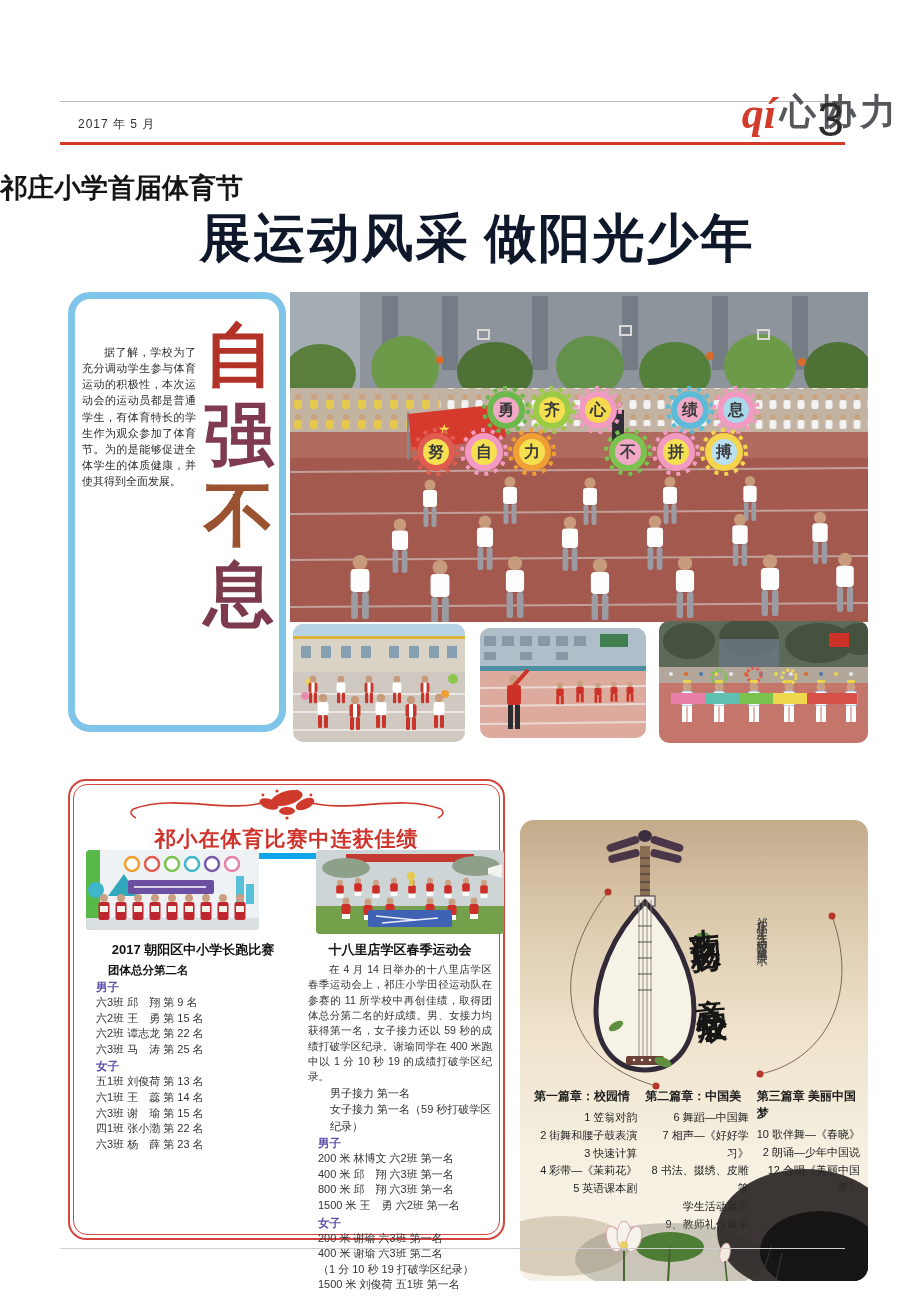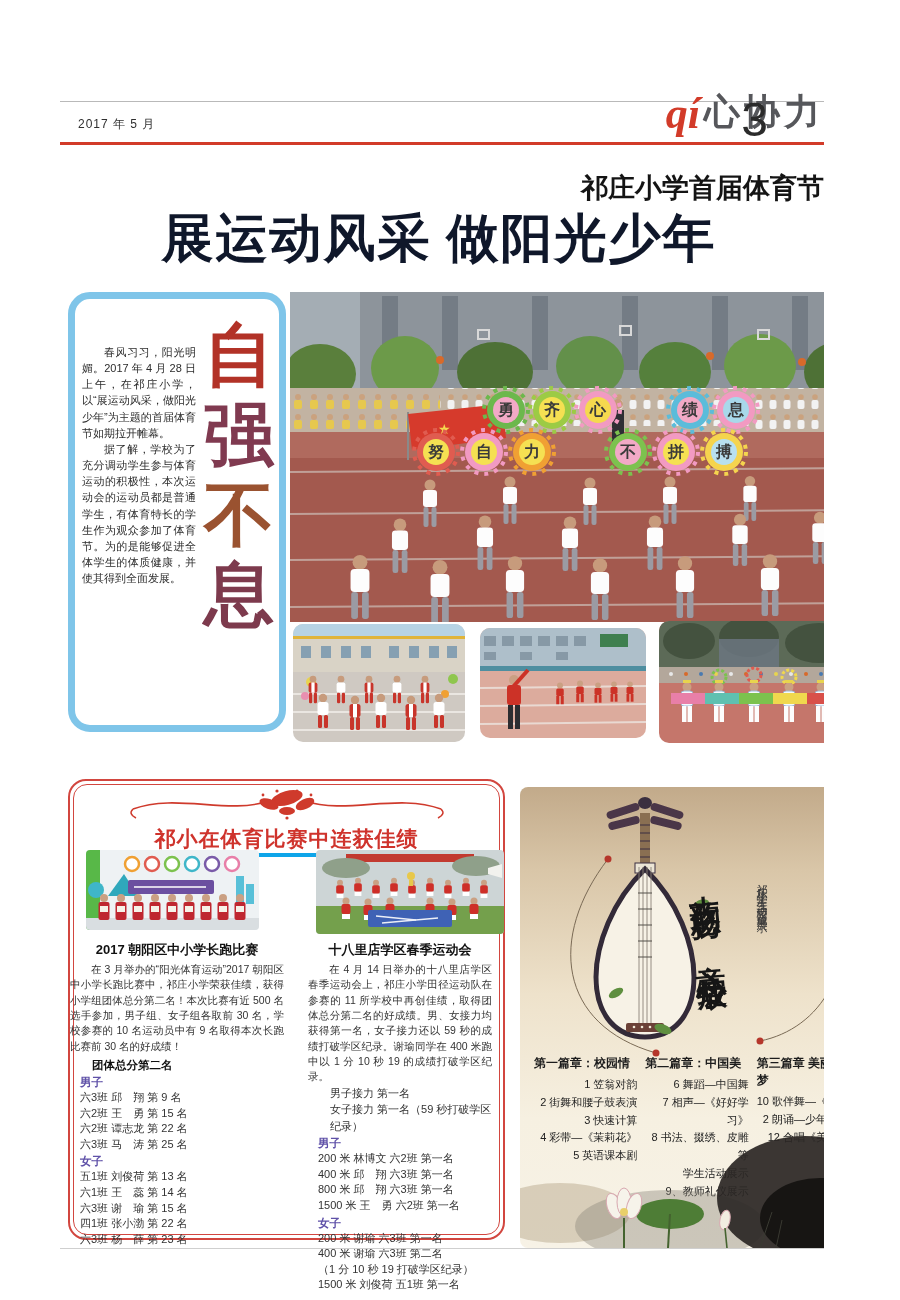--- a/index.html
+++ b/index.html
@@ -3,7 +3,7 @@
 <meta charset="utf-8">
 <style>
   html,body{margin:0;padding:0;background:#ffffff;}
-  .page{position:relative;width:824px;height:1300px;background:#fff;overflow:hidden;
+  .page{position:relative;width:900px;height:1300px;background:#fff;overflow:hidden;
         font-family:"Liberation Sans",sans-serif;color:#222;}
 
   

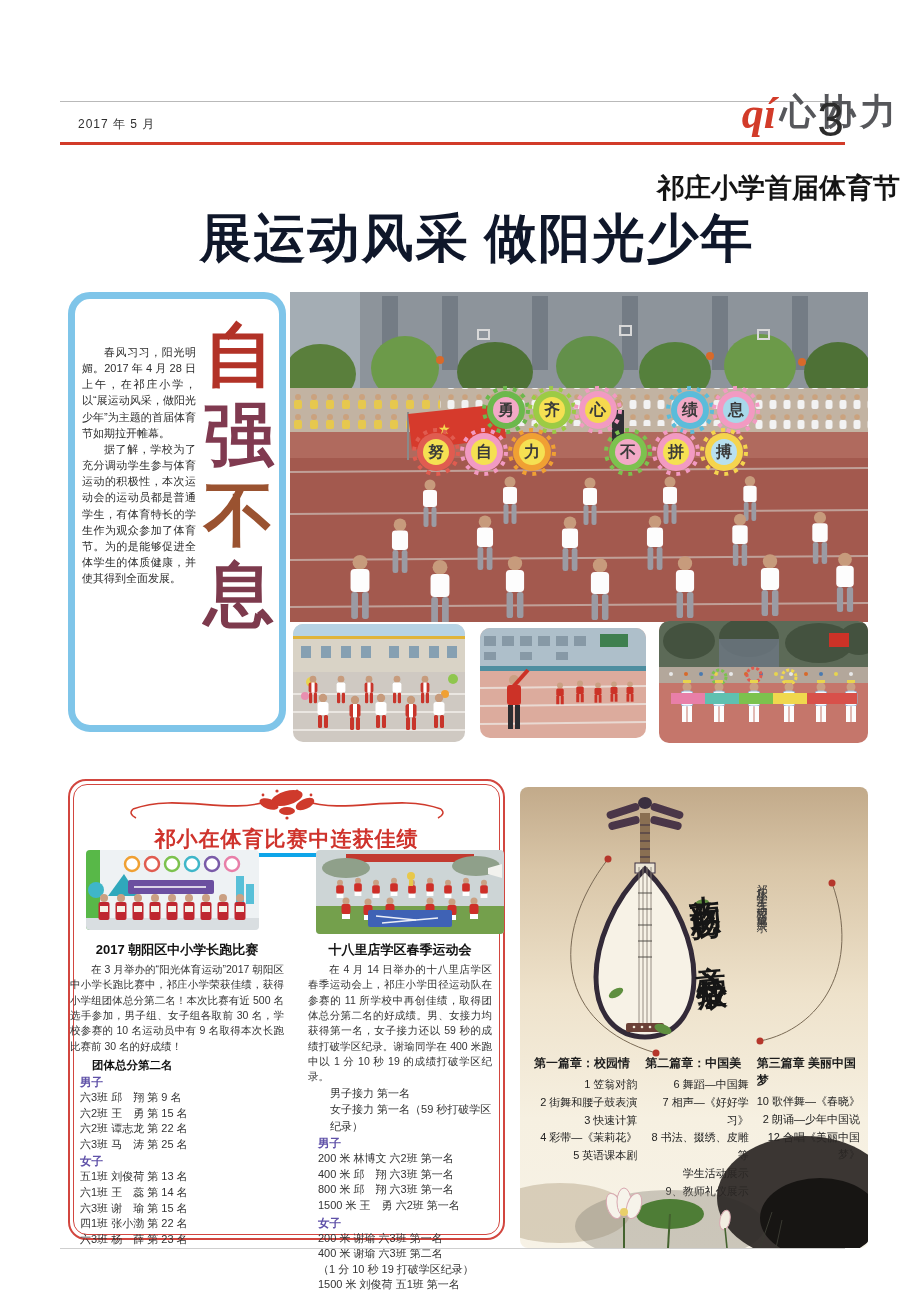--- a/index.html
+++ b/index.html
@@ -17,7 +17,7 @@
   .pageno{position:absolute;right:56px;top:92px;font-size:48px;font-weight:300;color:#2b2b2b;}
 
   
-  .kicker{position:absolute;left:0;top:170px;width:100%;text-align:right;
+  .kicker{position:absolute;left:0;top:170px;width:100%;text-align:left;
           font-family:"Liberation Serif",serif;font-weight:bold;font-size:27px;color:#141414;}
   .bigtitle{position:absolute;left:0;top:204px;width:100%;text-align:center;
           font-family:"Liberation Serif",serif;font-weight:900;font-size:52px;color:#0f172a;letter-spacing:2px;padding-left:27px;}

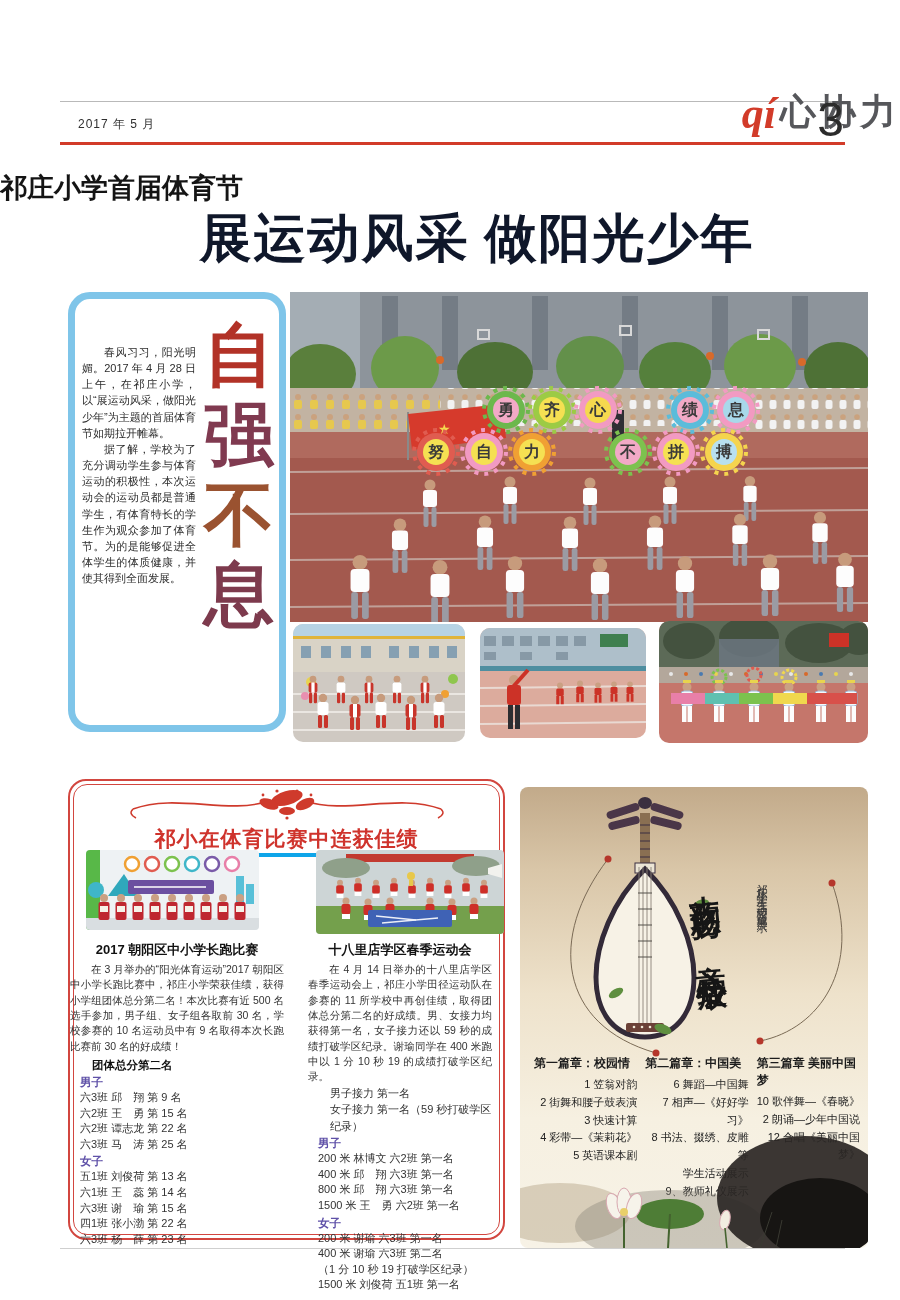--- a/index.html
+++ b/index.html
@@ -95,7 +95,6 @@
 
   <div class="leadbox"></div>
   <div class="leadtext">
-    <p>春风习习，阳光明媚。2017 年 4 月 28 日上午，在祁庄小学，以“展运动风采，做阳光少年”为主题的首届体育节如期拉开帷幕。</p>
     <p>据了解，学校为了充分调动学生参与体育运动的积极性，本次运动会的运动员都是普通学生，有体育特长的学生作为观众参加了体育节。为的是能够促进全体学生的体质健康，并使其得到全面发展。</p>
   </div>
   <div class="motto">

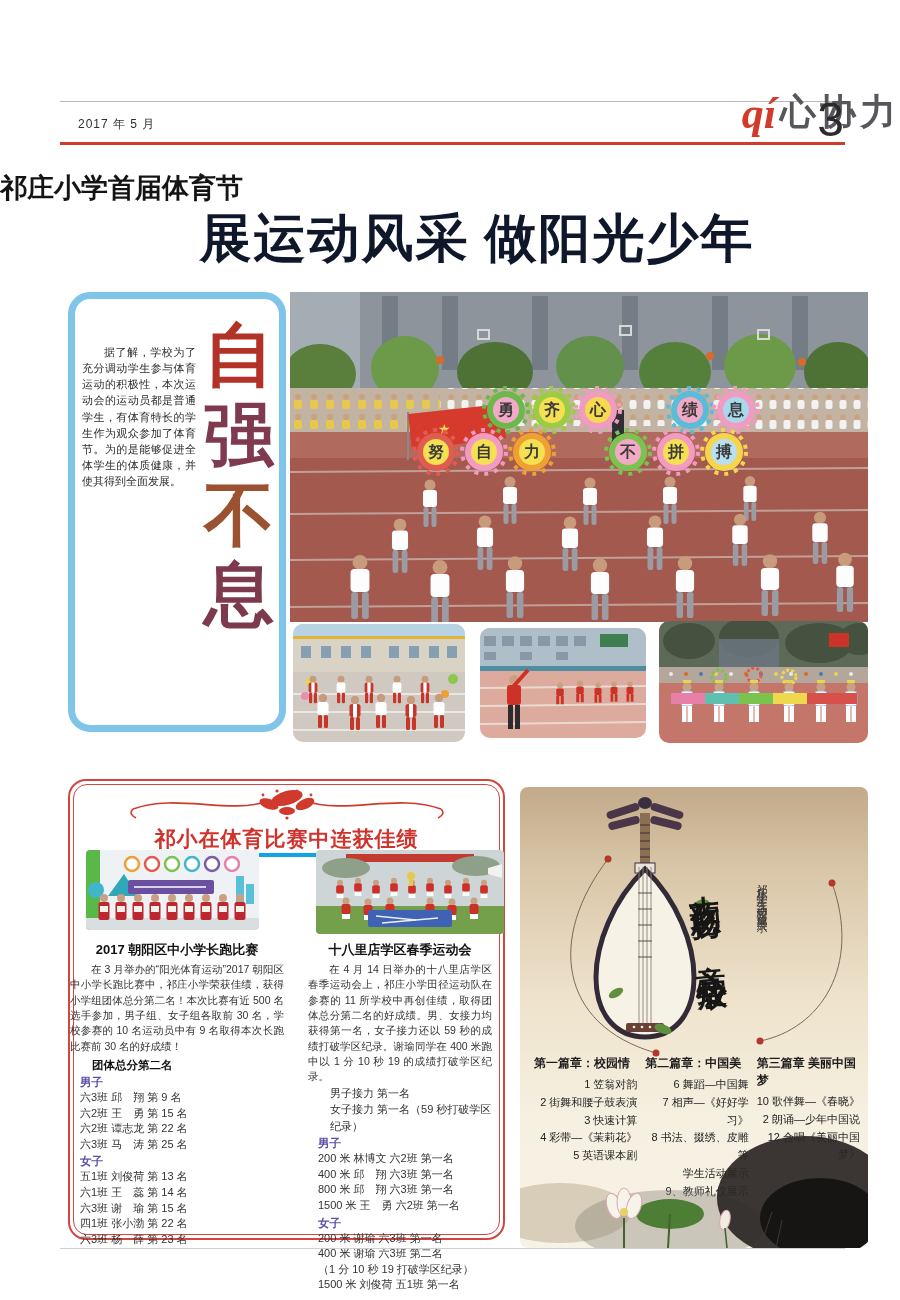--- a/index.html
+++ b/index.html
@@ -48,7 +48,7 @@
   .ornament{position:absolute;left:50%;top:4px;transform:translateX(-50%);}
   .panel-heading{position:absolute;left:0;top:44px;width:100%;text-align:center;}
   .panel-heading span{font-family:"Liberation Serif",serif;font-weight:bold;font-size:21px;
-         color:#cf332c;border-bottom:4px solid #0ea5e9;padding:0 6px 2px;letter-spacing:1px;}
+         color:#cf332c;border-bottom:6px solid #0ea5e9;padding:0 6px 2px;letter-spacing:1px;}
   .pphoto1{position:absolute;left:16px;top:69px;width:173px;height:80px;border-radius:4px;overflow:hidden;}
   .pphoto2{position:absolute;left:246px;top:69px;width:188px;height:84px;border-radius:4px;overflow:hidden;}
   .col1{position:absolute;left:0;top:160px;width:214px;}

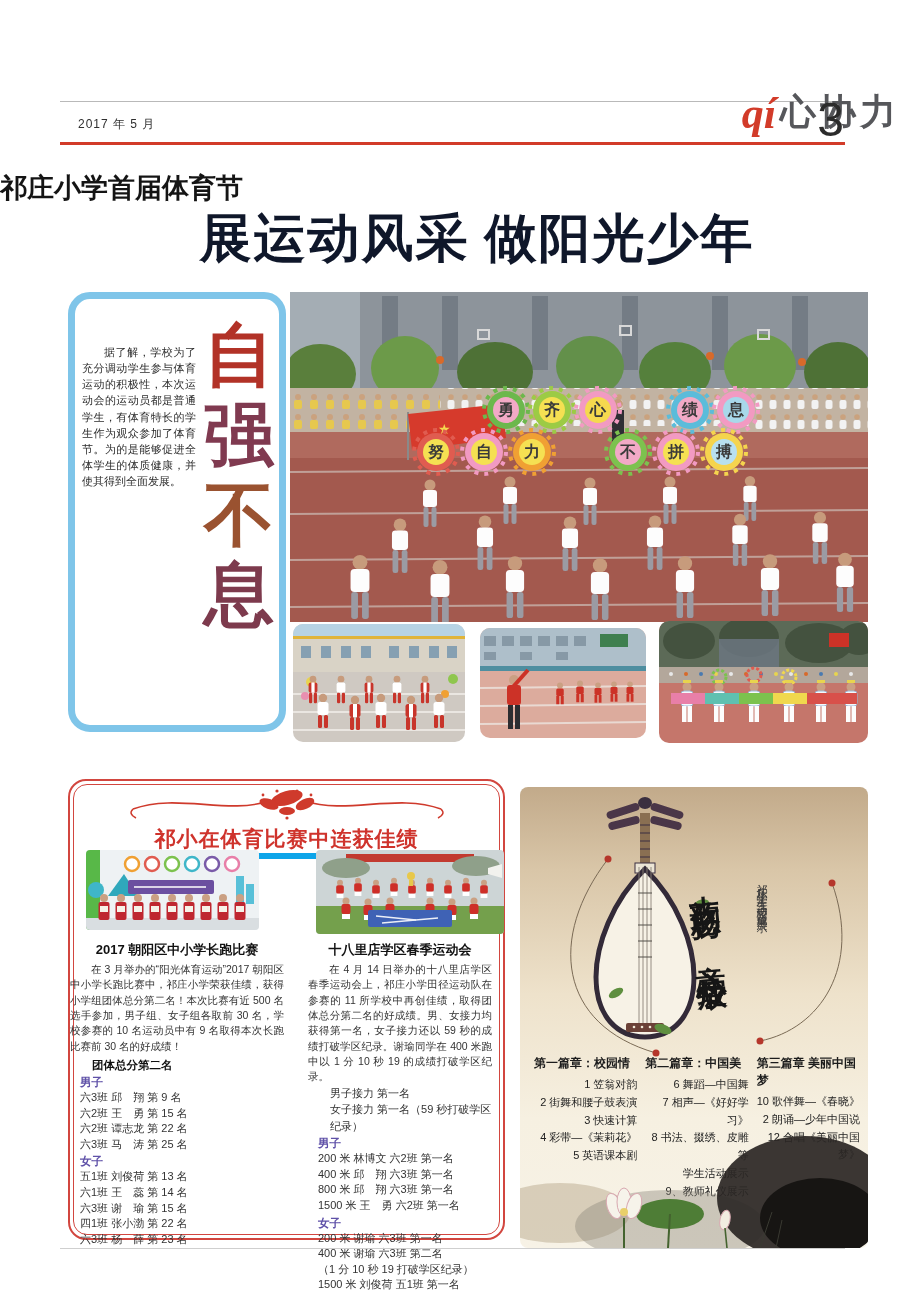--- a/index.html
+++ b/index.html
@@ -51,7 +51,7 @@
          color:#cf332c;border-bottom:6px solid #0ea5e9;padding:0 6px 2px;letter-spacing:1px;}
   .pphoto1{position:absolute;left:16px;top:69px;width:173px;height:80px;border-radius:4px;overflow:hidden;}
   .pphoto2{position:absolute;left:246px;top:69px;width:188px;height:84px;border-radius:4px;overflow:hidden;}
-  .col1{position:absolute;left:0;top:160px;width:214px;}
+  .col1{position:absolute;left:16px;top:160px;width:214px;}
   .col2{position:absolute;left:238px;top:160px;width:184px;}
   .art-title{text-align:center;font-weight:bold;font-size:13px;color:#111;margin:0 0 3px;}
   .art-body{font-size:10.5px;line-height:1.46;text-align:justify;color:#333;margin:0;text-indent:2em;}

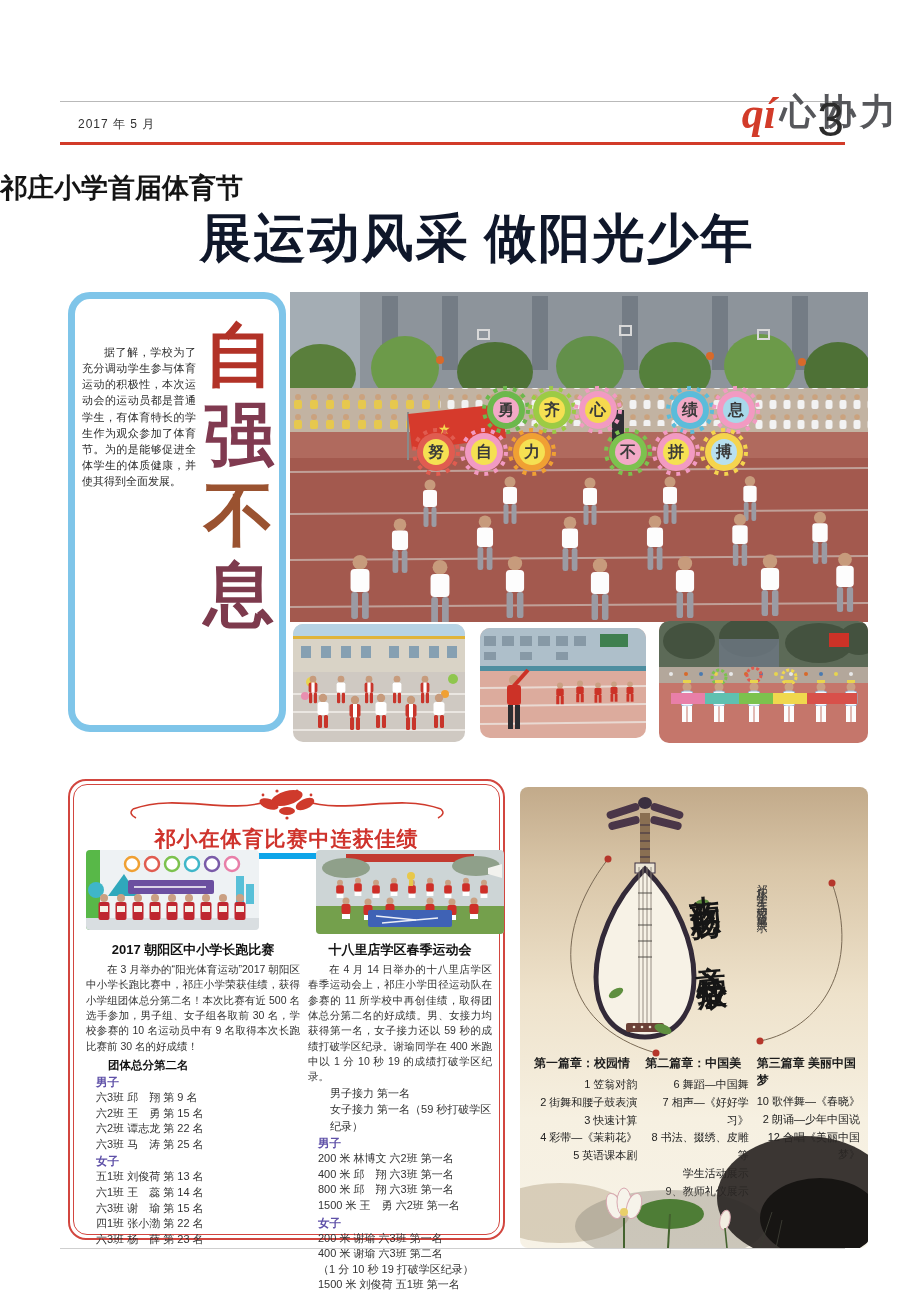--- a/index.html
+++ b/index.html
@@ -688,7 +688,6 @@
 
     <div class="col1">
       <p class="art-title">2017 朝阳区中小学长跑比赛</p>
-      <p class="art-body">在 3 月举办的“阳光体育运动”2017 朝阳区中小学长跑比赛中，祁庄小学荣获佳绩，获得小学组团体总分第二名！本次比赛有近 500 名选手参加，男子组、女子组各取前 30 名，学校参赛的 10 名运动员中有 9 名取得本次长跑比赛前 30 名的好成绩！</p>
       <p class="subhead">团体总分第二名</p>
       <p class="grp">男子</p>
       <div class="row">六3班 邱　翔 第 9 名</div>

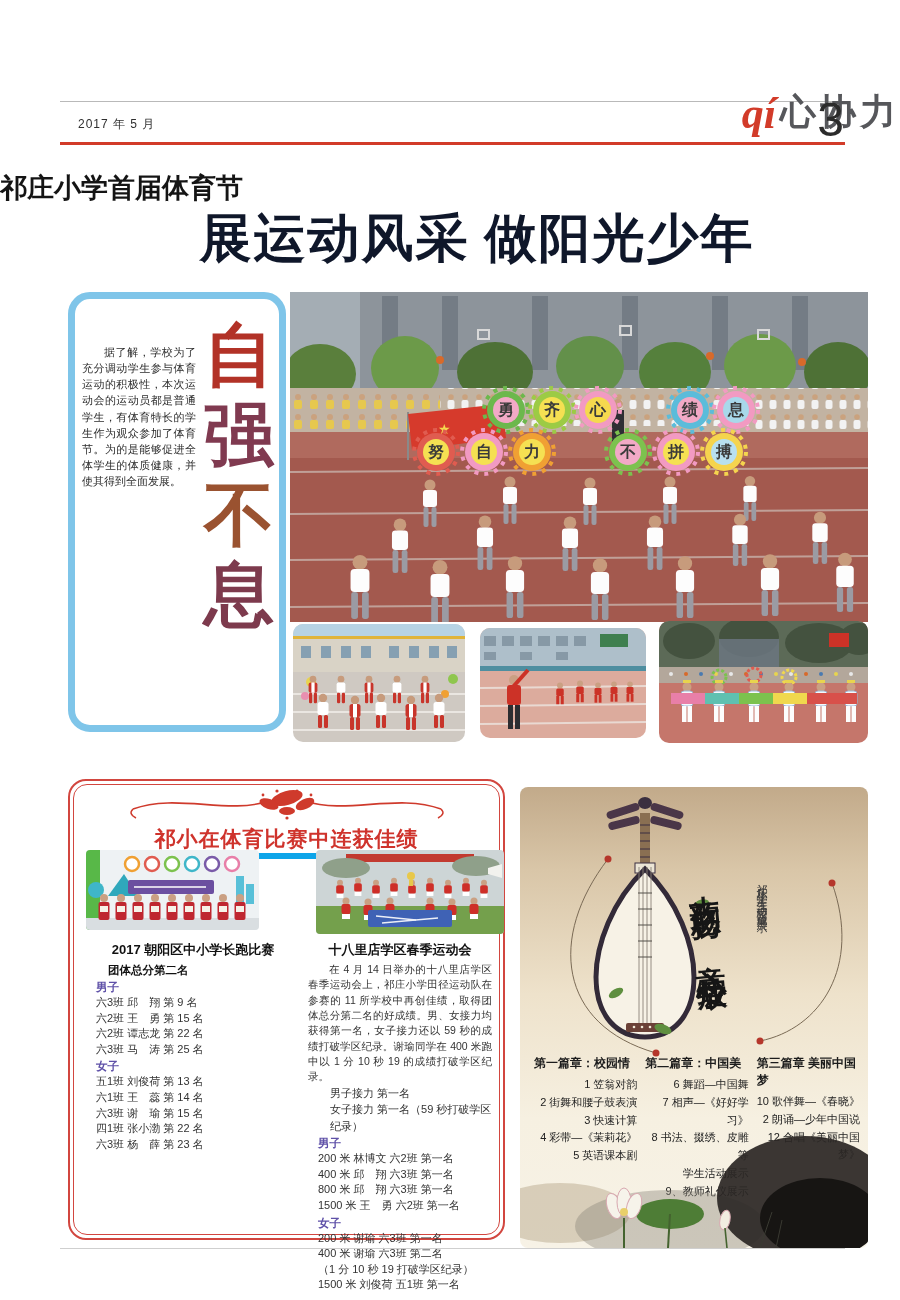--- a/index.html
+++ b/index.html
@@ -61,7 +61,7 @@
   .relay{font-size:11px;line-height:1.5;color:#333;padding-left:22px;}
 
   
-  .poster{position:absolute;left:520px;top:787px;width:348px;height:461px;border-radius:8px;overflow:hidden;
+  .poster{position:absolute;left:520px;top:820px;width:348px;height:461px;border-radius:14px;overflow:hidden;
           background:linear-gradient(180deg,#c2aa8a 0%,#d9c6a8 18%,#eee2cb 45%,#f6f0e1 72%,#f7f2e6 100%);}
   .poster svg{position:absolute;}
   .calli{position:absolute;left:164px;top:84px;writing-mode:vertical-rl;

